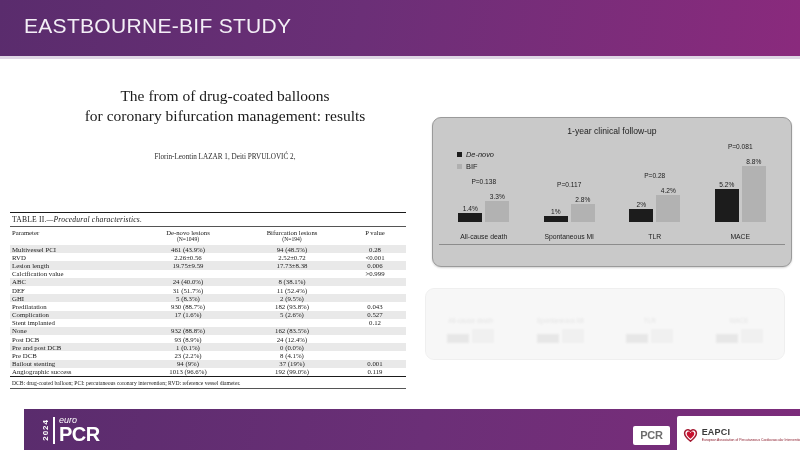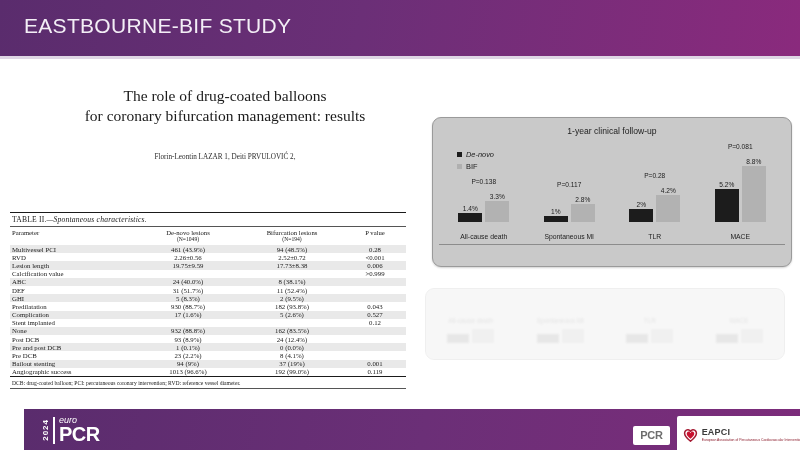--- a/index.html
+++ b/index.html
@@ -164,7 +164,7 @@
 <div class="header-underline"></div>
 
 <div class="deck-title">
-  <div>The role of drug-coated balloons</div>
+  <div>The from of drug-coated balloons</div>
   <div>for coronary bifurcation management: results</div>
 </div>
 <div class="authors">

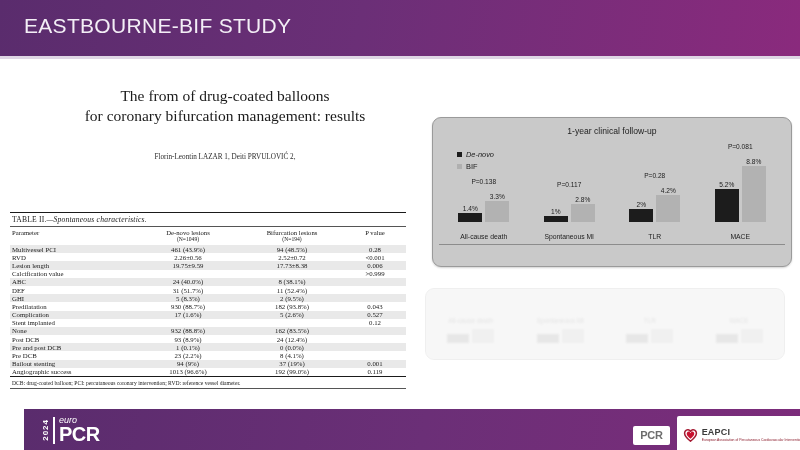--- a/index.html
+++ b/index.html
@@ -174,7 +174,7 @@
 <div class="table-wrap">
   <div class="tbl-rule"></div>
   <div class="tbl-caption">
-    <span class="lab">TABLE II.</span><span>—Spontaneous characteristics.</span>
+    <span class="lab">TABLE II.</span><span>—Procedural characteristics.</span>
   </div>
   <div class="tbl-rule thin"></div>
   <table class="proc">

